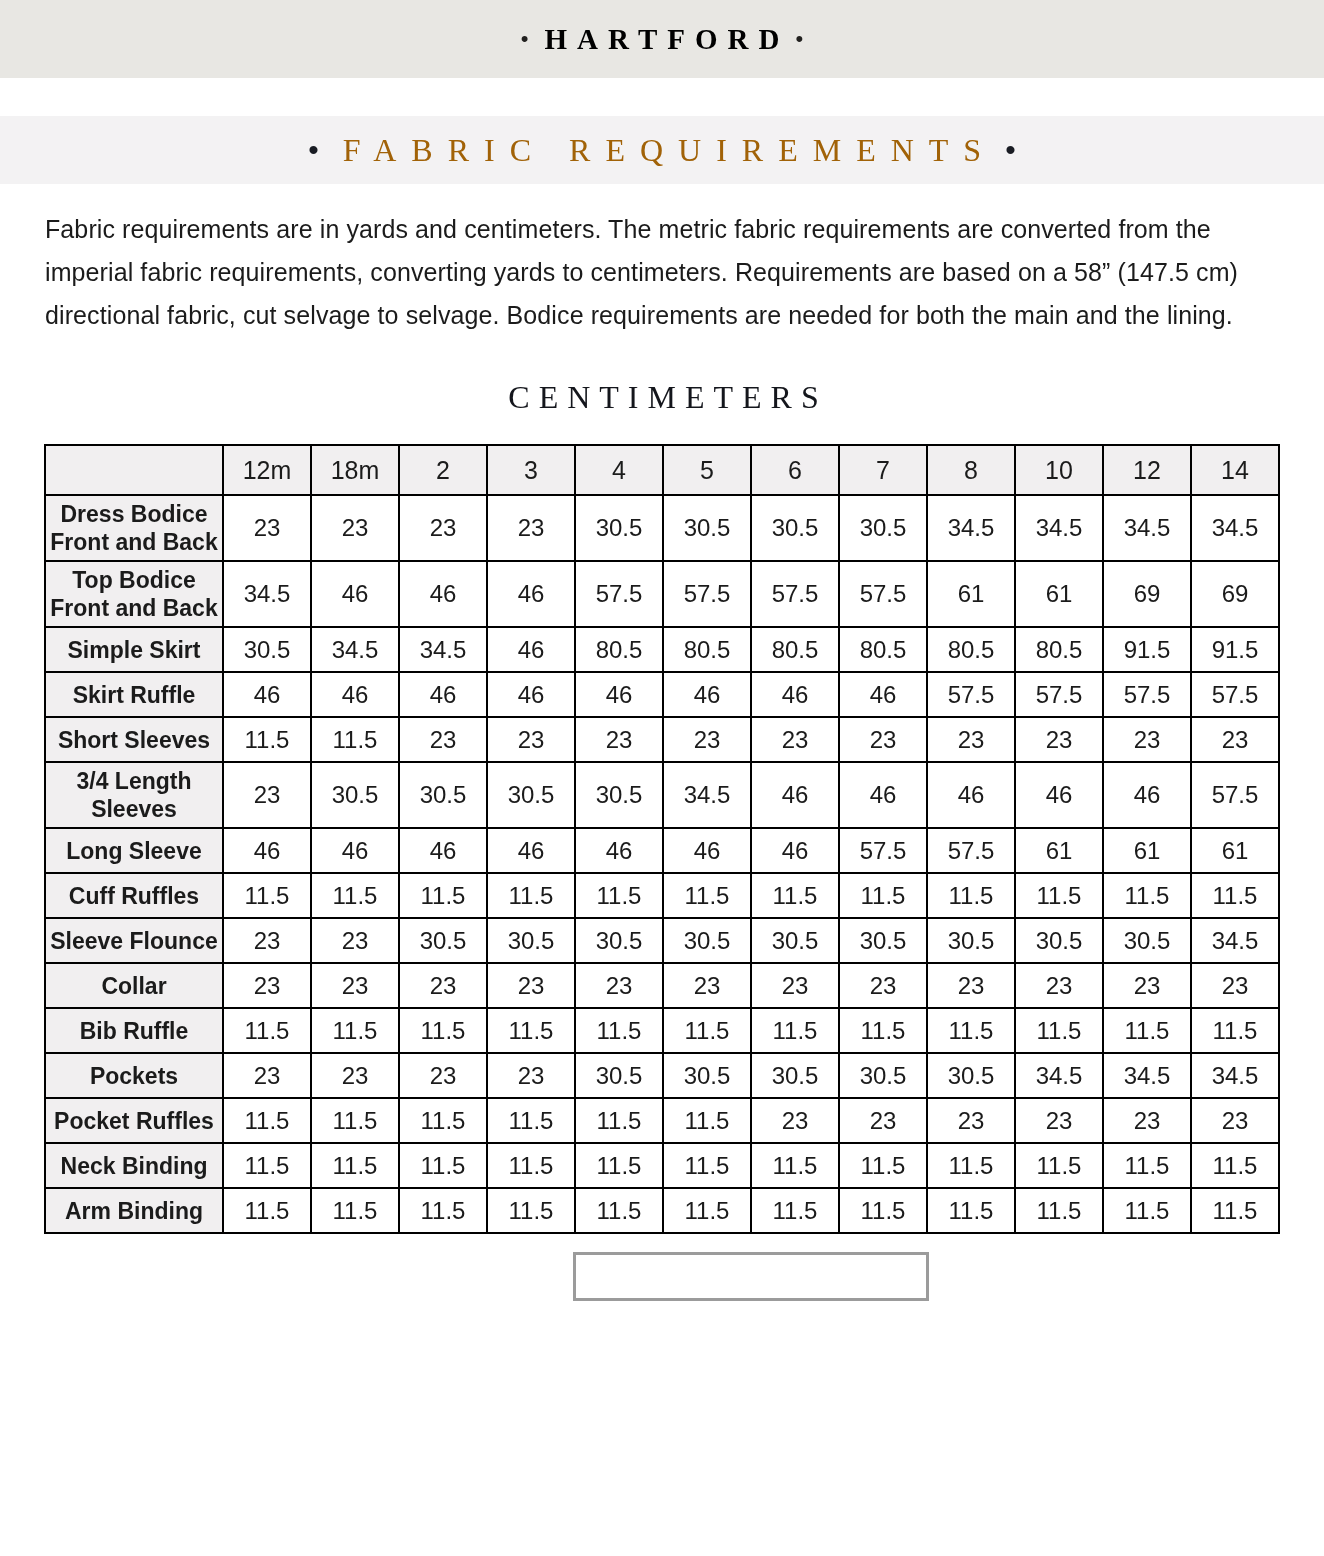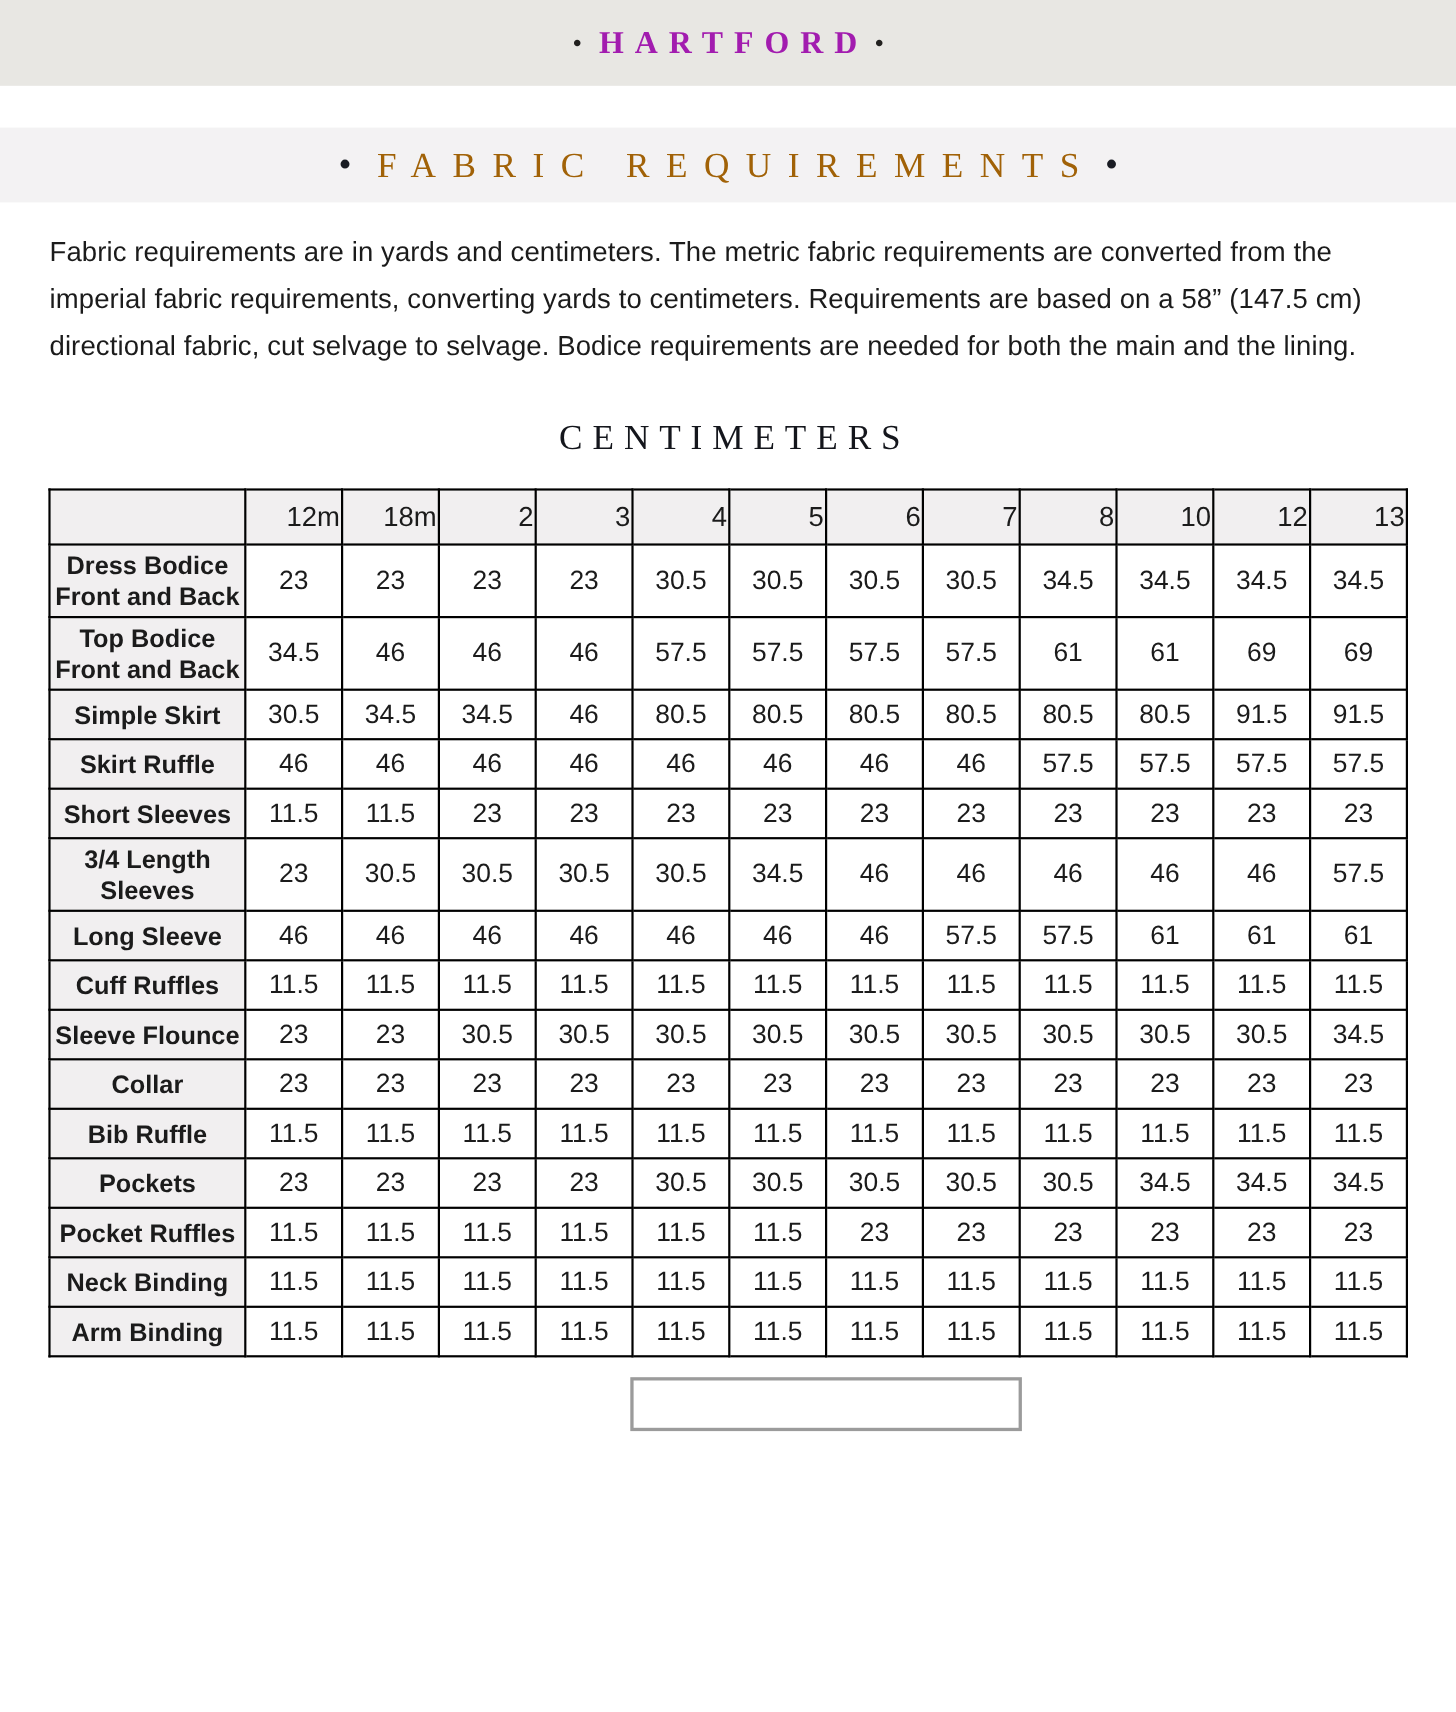--- a/index.html
+++ b/index.html
@@ -38,7 +38,7 @@
     font-weight:600;
     letter-spacing:10px;
     margin-right:-10px;
-    color:#a21caf;
+    color:#000000;
   }
   .band-title{
     height:68px;

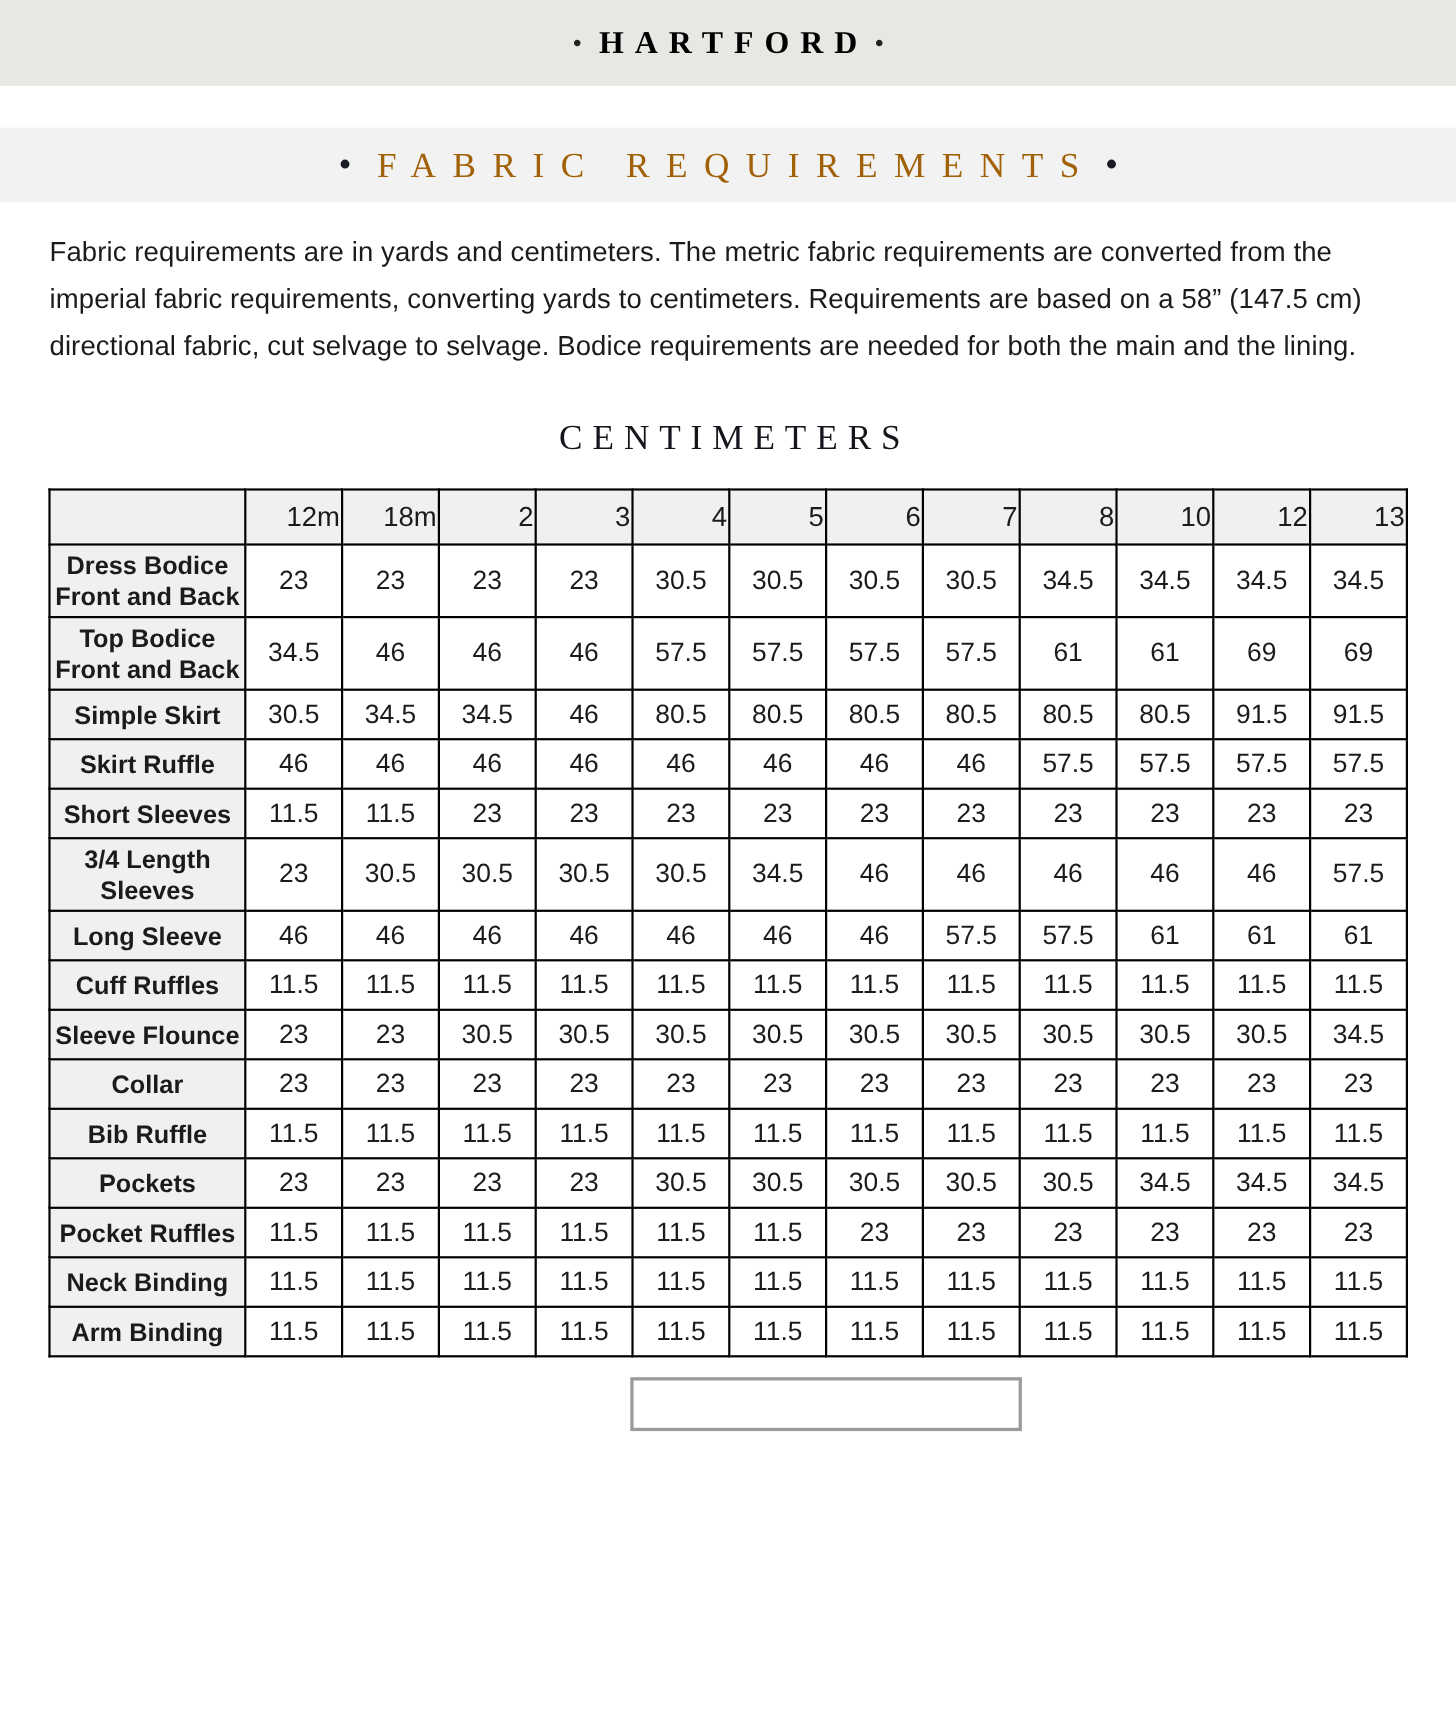--- a/index.html
+++ b/index.html
@@ -99,7 +99,6 @@
     background:var(--c-cell-bg);
     font-weight:400;
     font-size:25px;
-    text-align:right;
   }
   tbody th.label-col{
     background:var(--c-cell-bg);

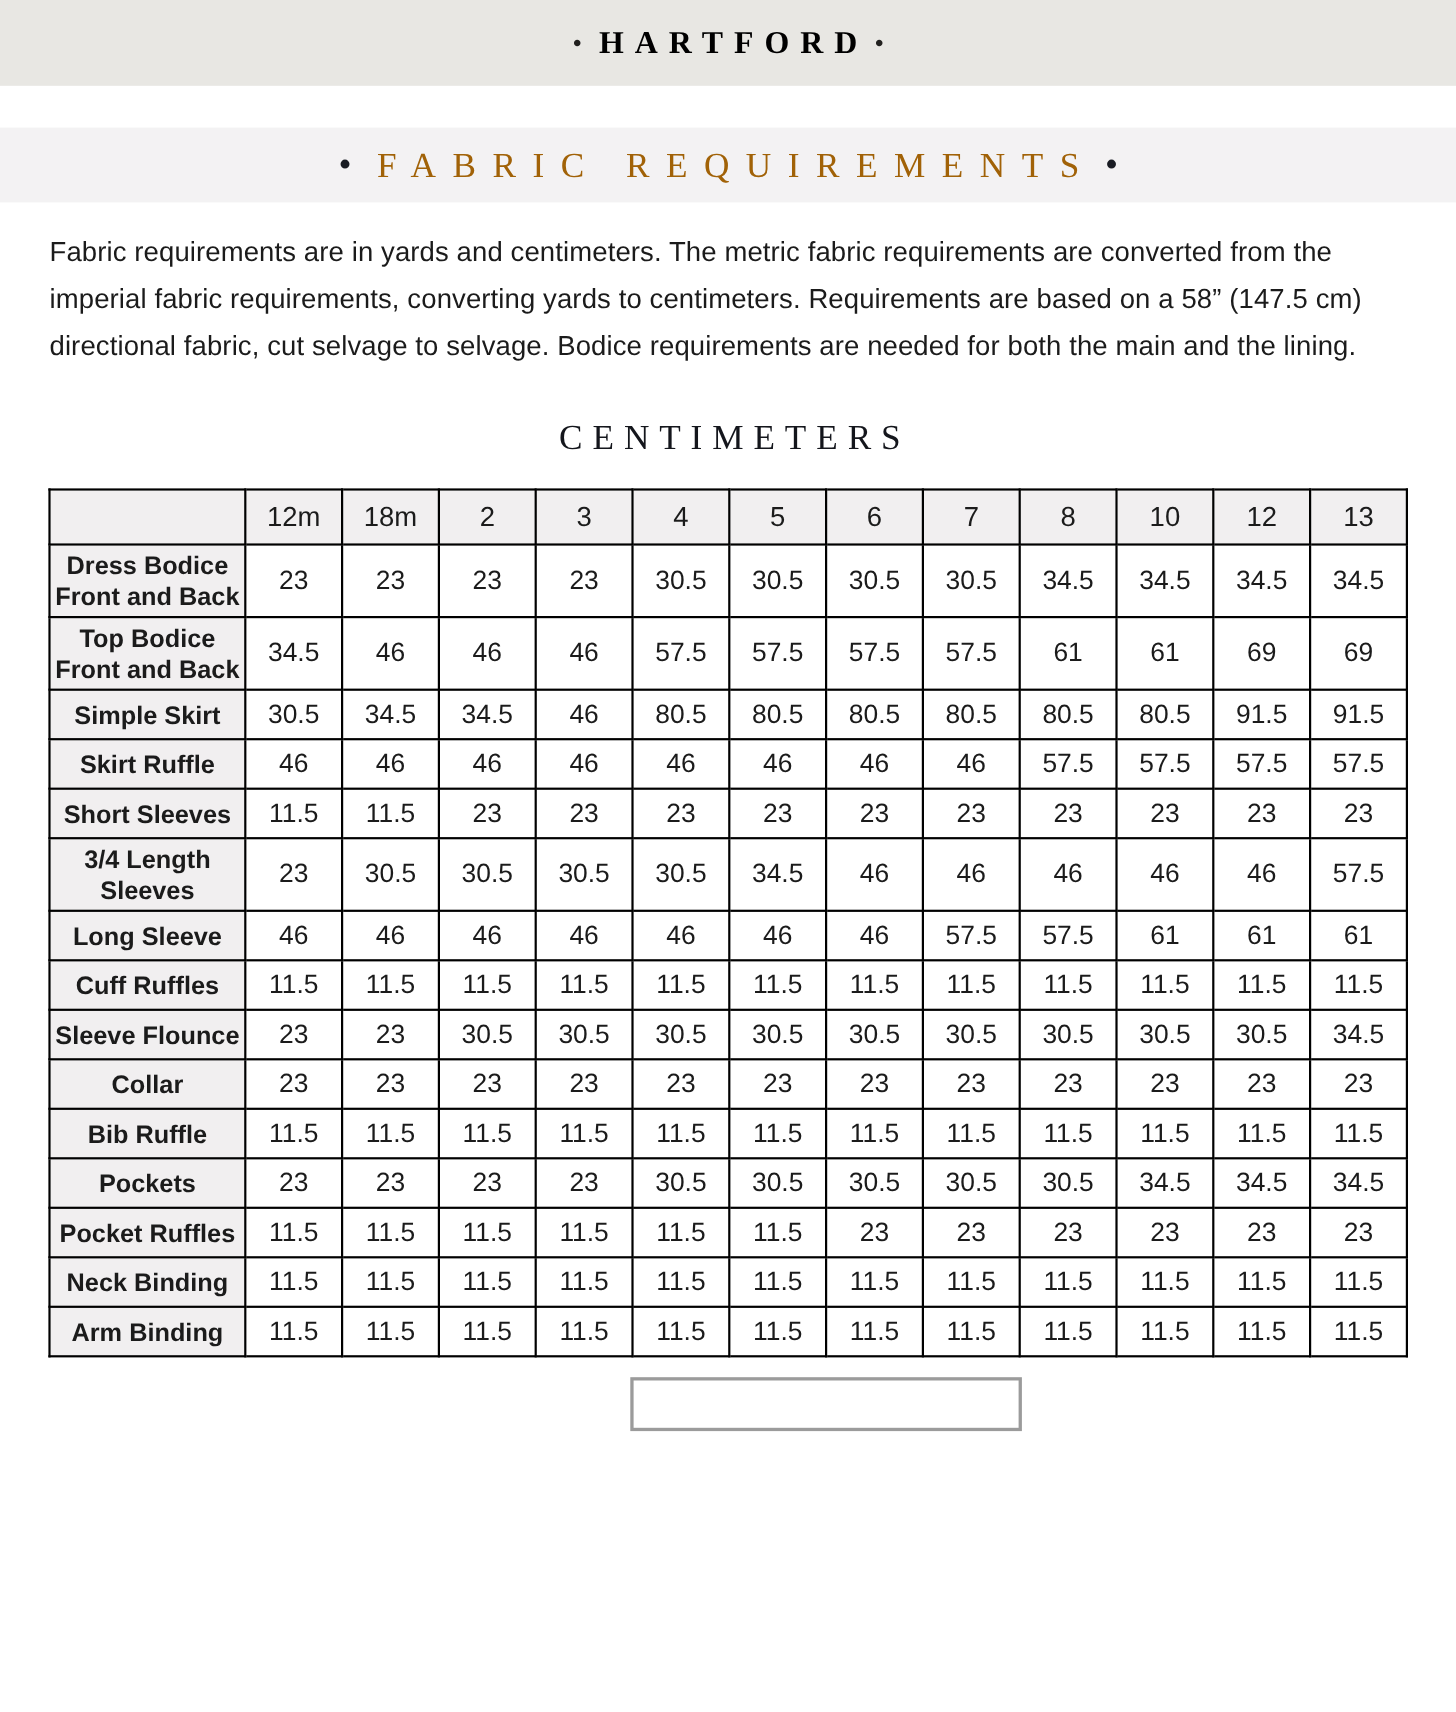--- a/index.html
+++ b/index.html
@@ -161,7 +161,7 @@
             <th>8</th>
             <th>10</th>
             <th>12</th>
-            <th>13</th>
+            <th>14</th>
           </tr>
       </thead>
       <tbody id="body-rows">

